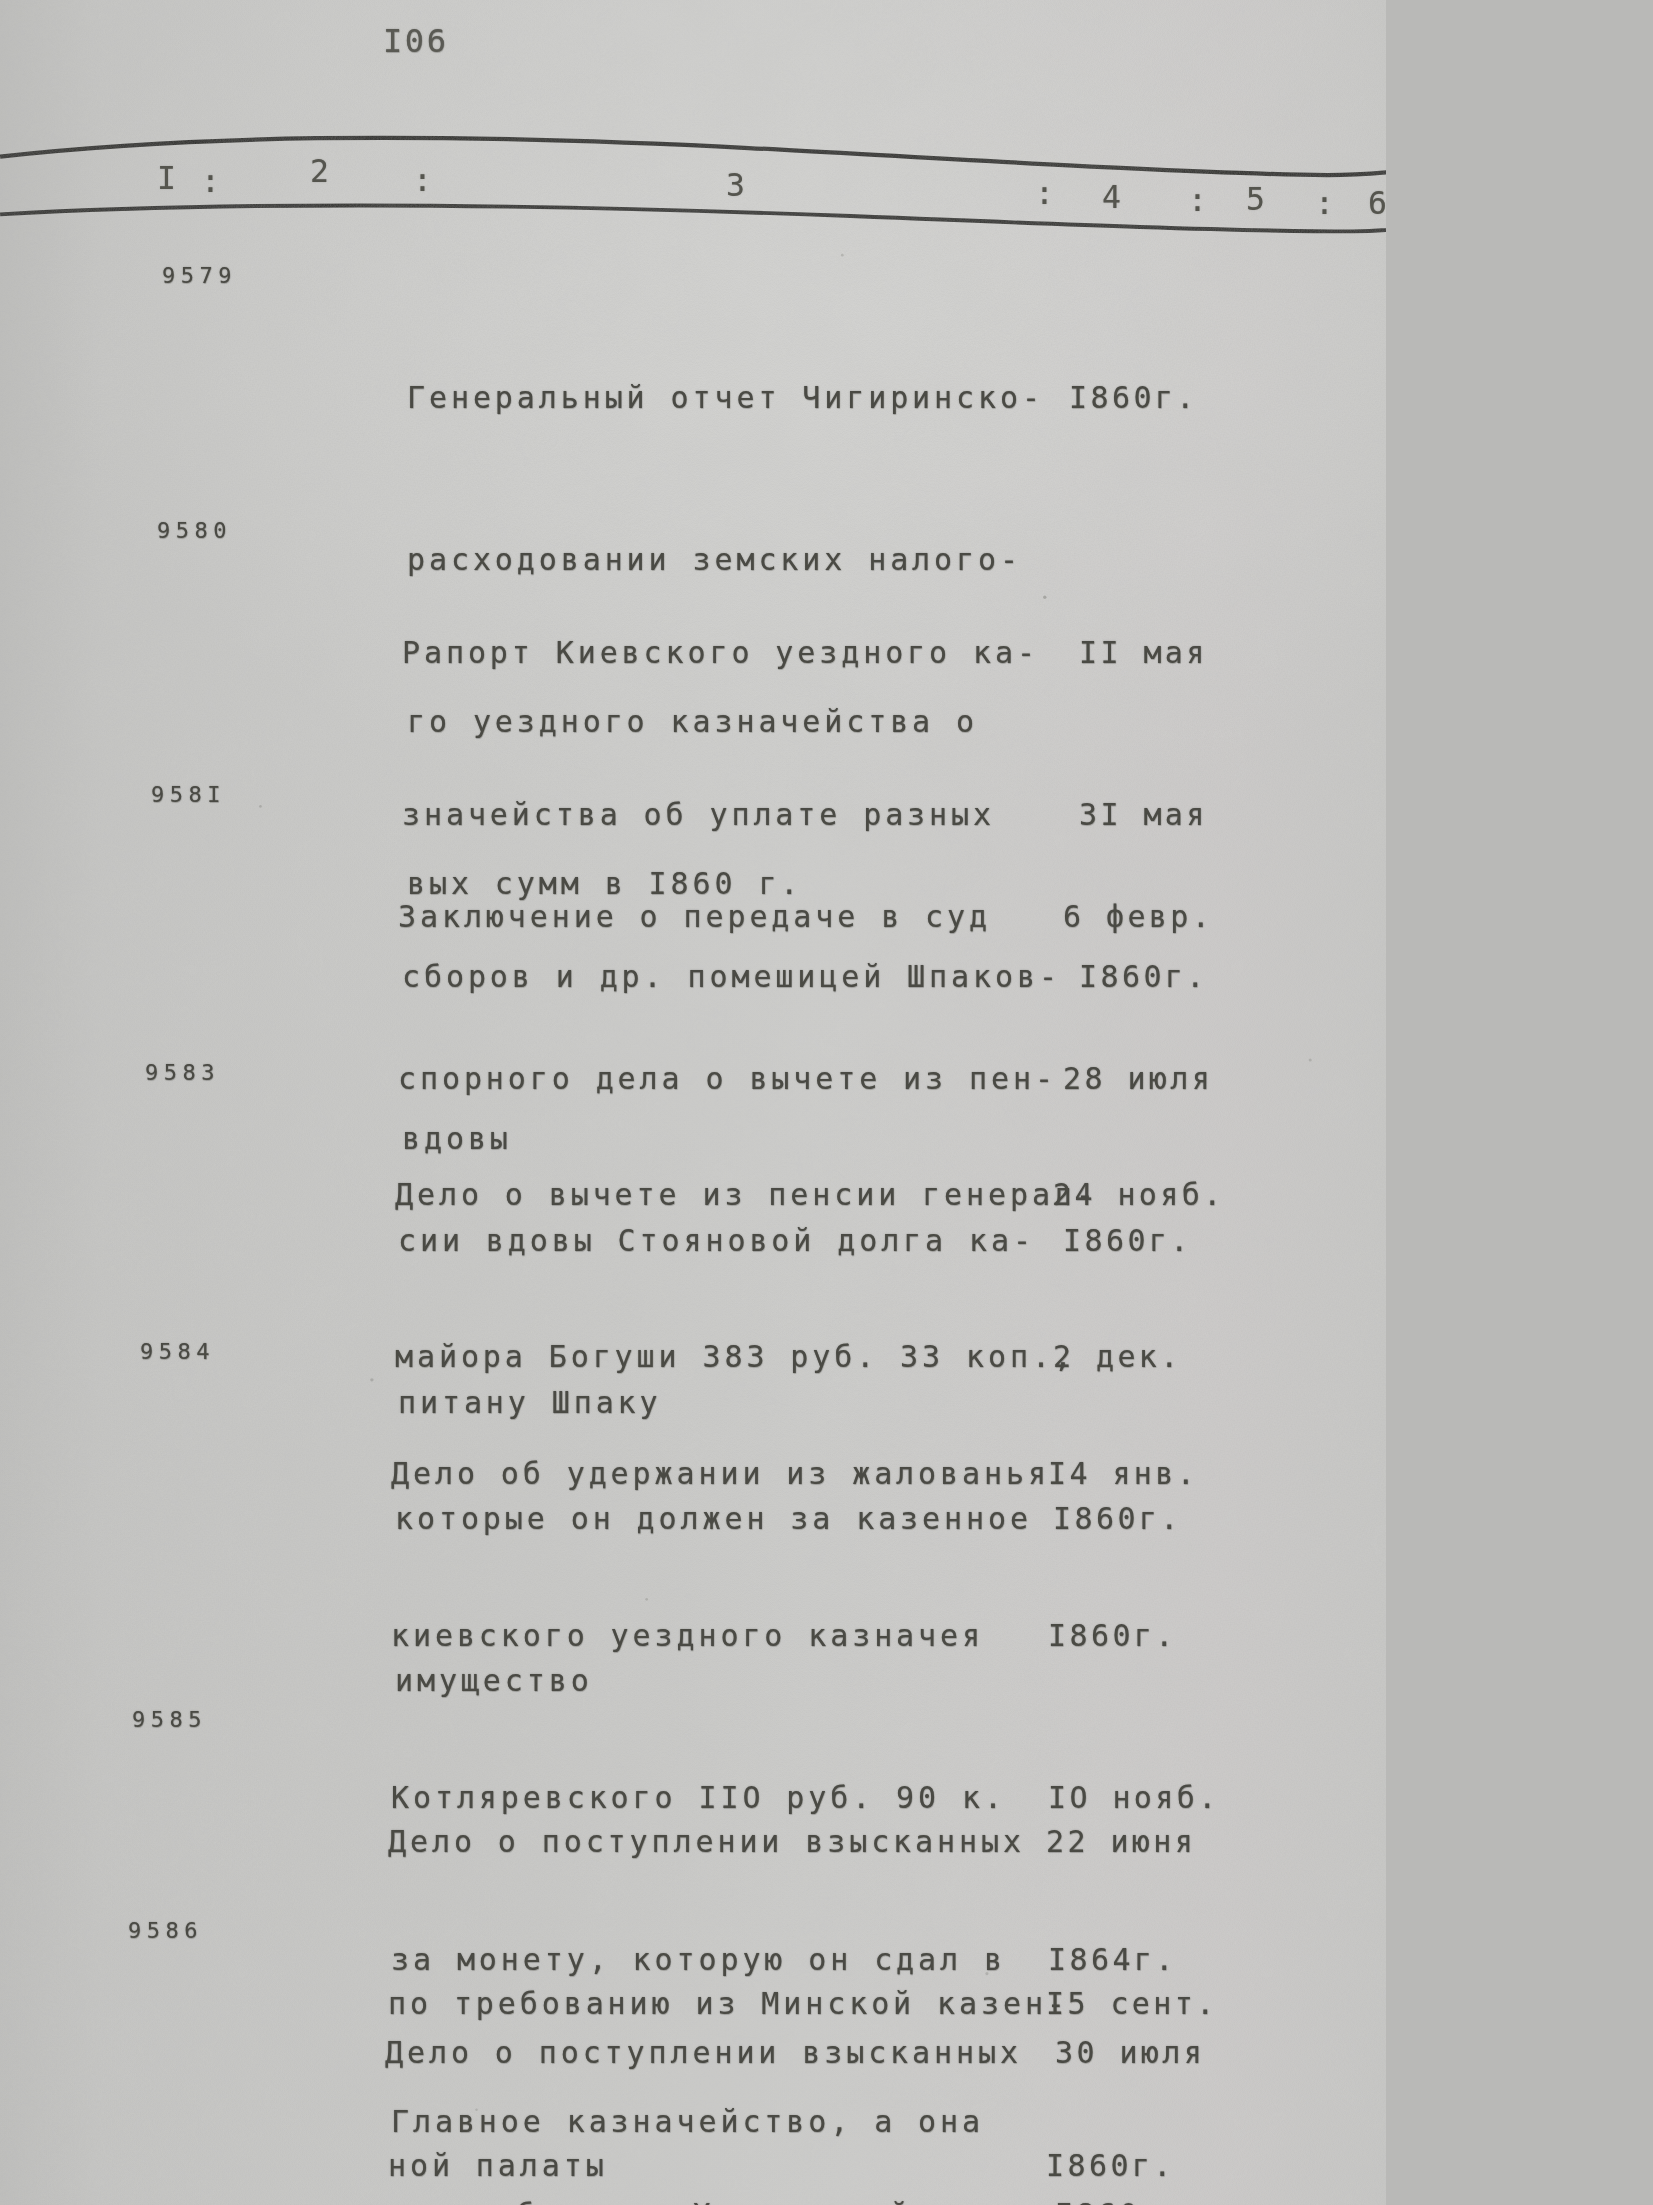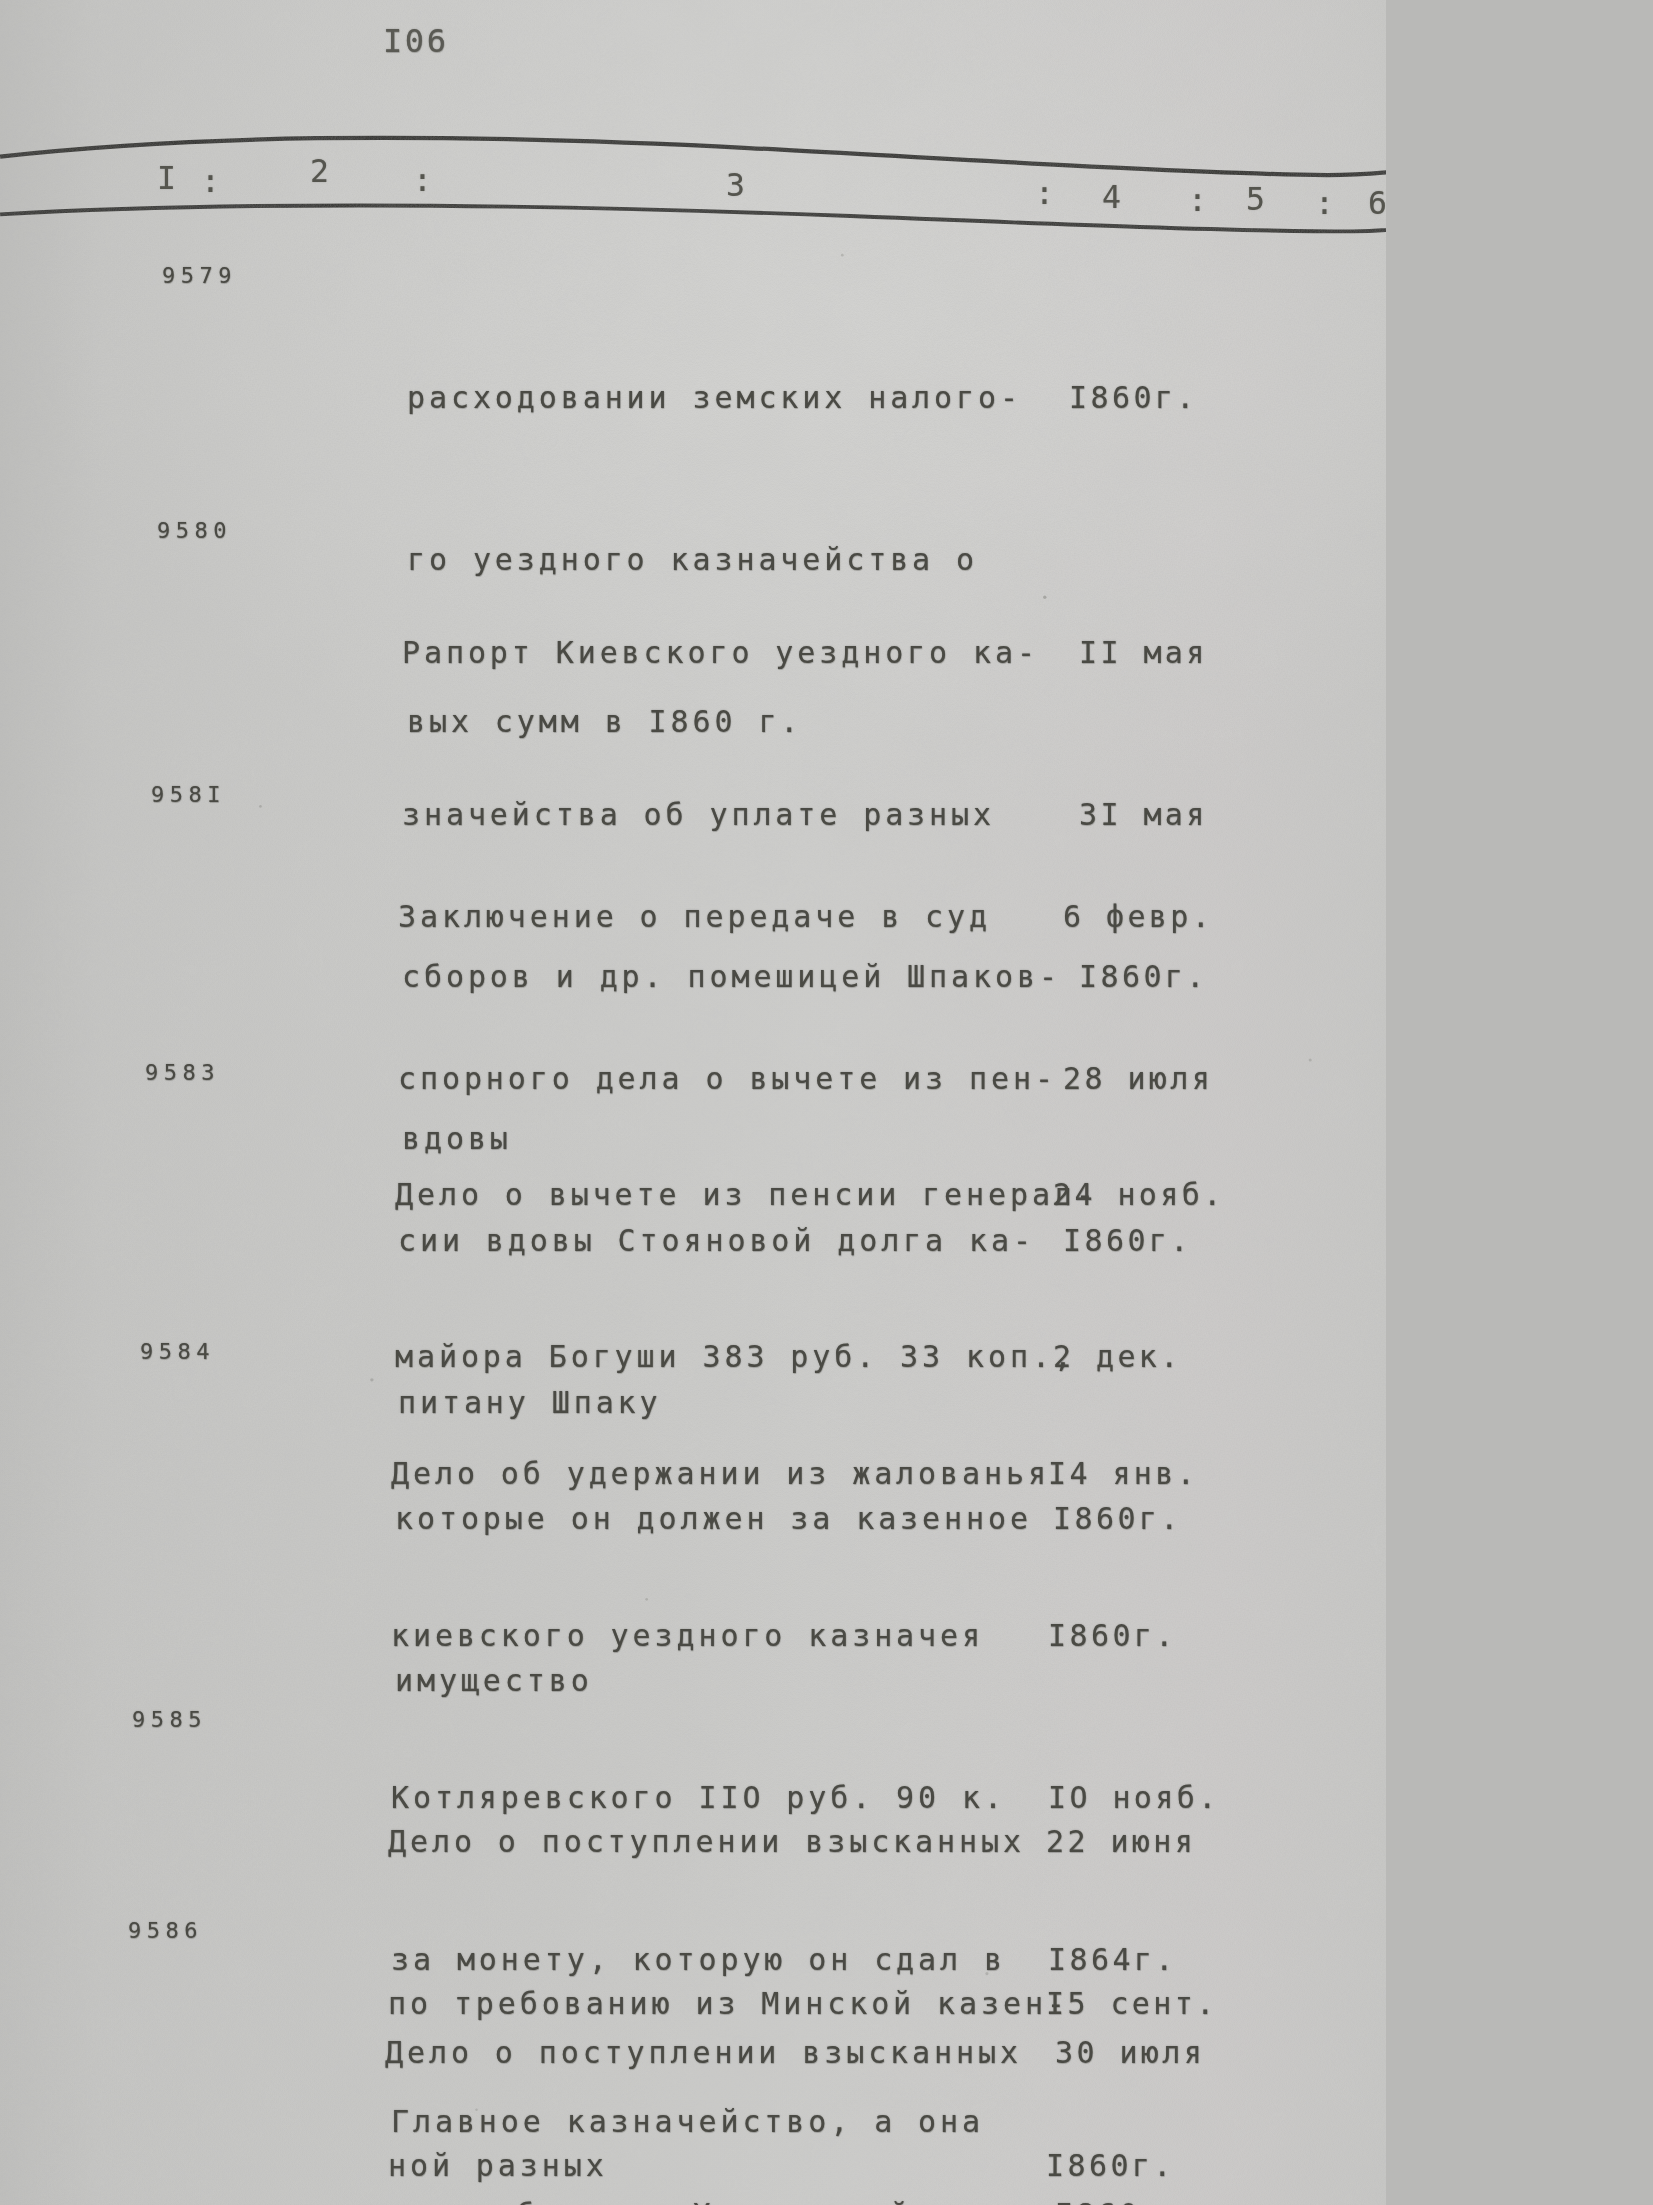--- a/index.html
+++ b/index.html
@@ -113,6 +113,7 @@
   <div class="entry" style="top:263px;">
     <div class="tw num" style="left:162px;">9579</div>
     <div class="tw desc" style="left:407px;">
+      <div class="tl">Генеральный отчет Чигиринско-</div>
       <div class="tl">расходовании земских налого-</div>
       <div class="tl">го уездного казначейства о</div>
       <div class="tl">вых сумм в I860 г.</div>

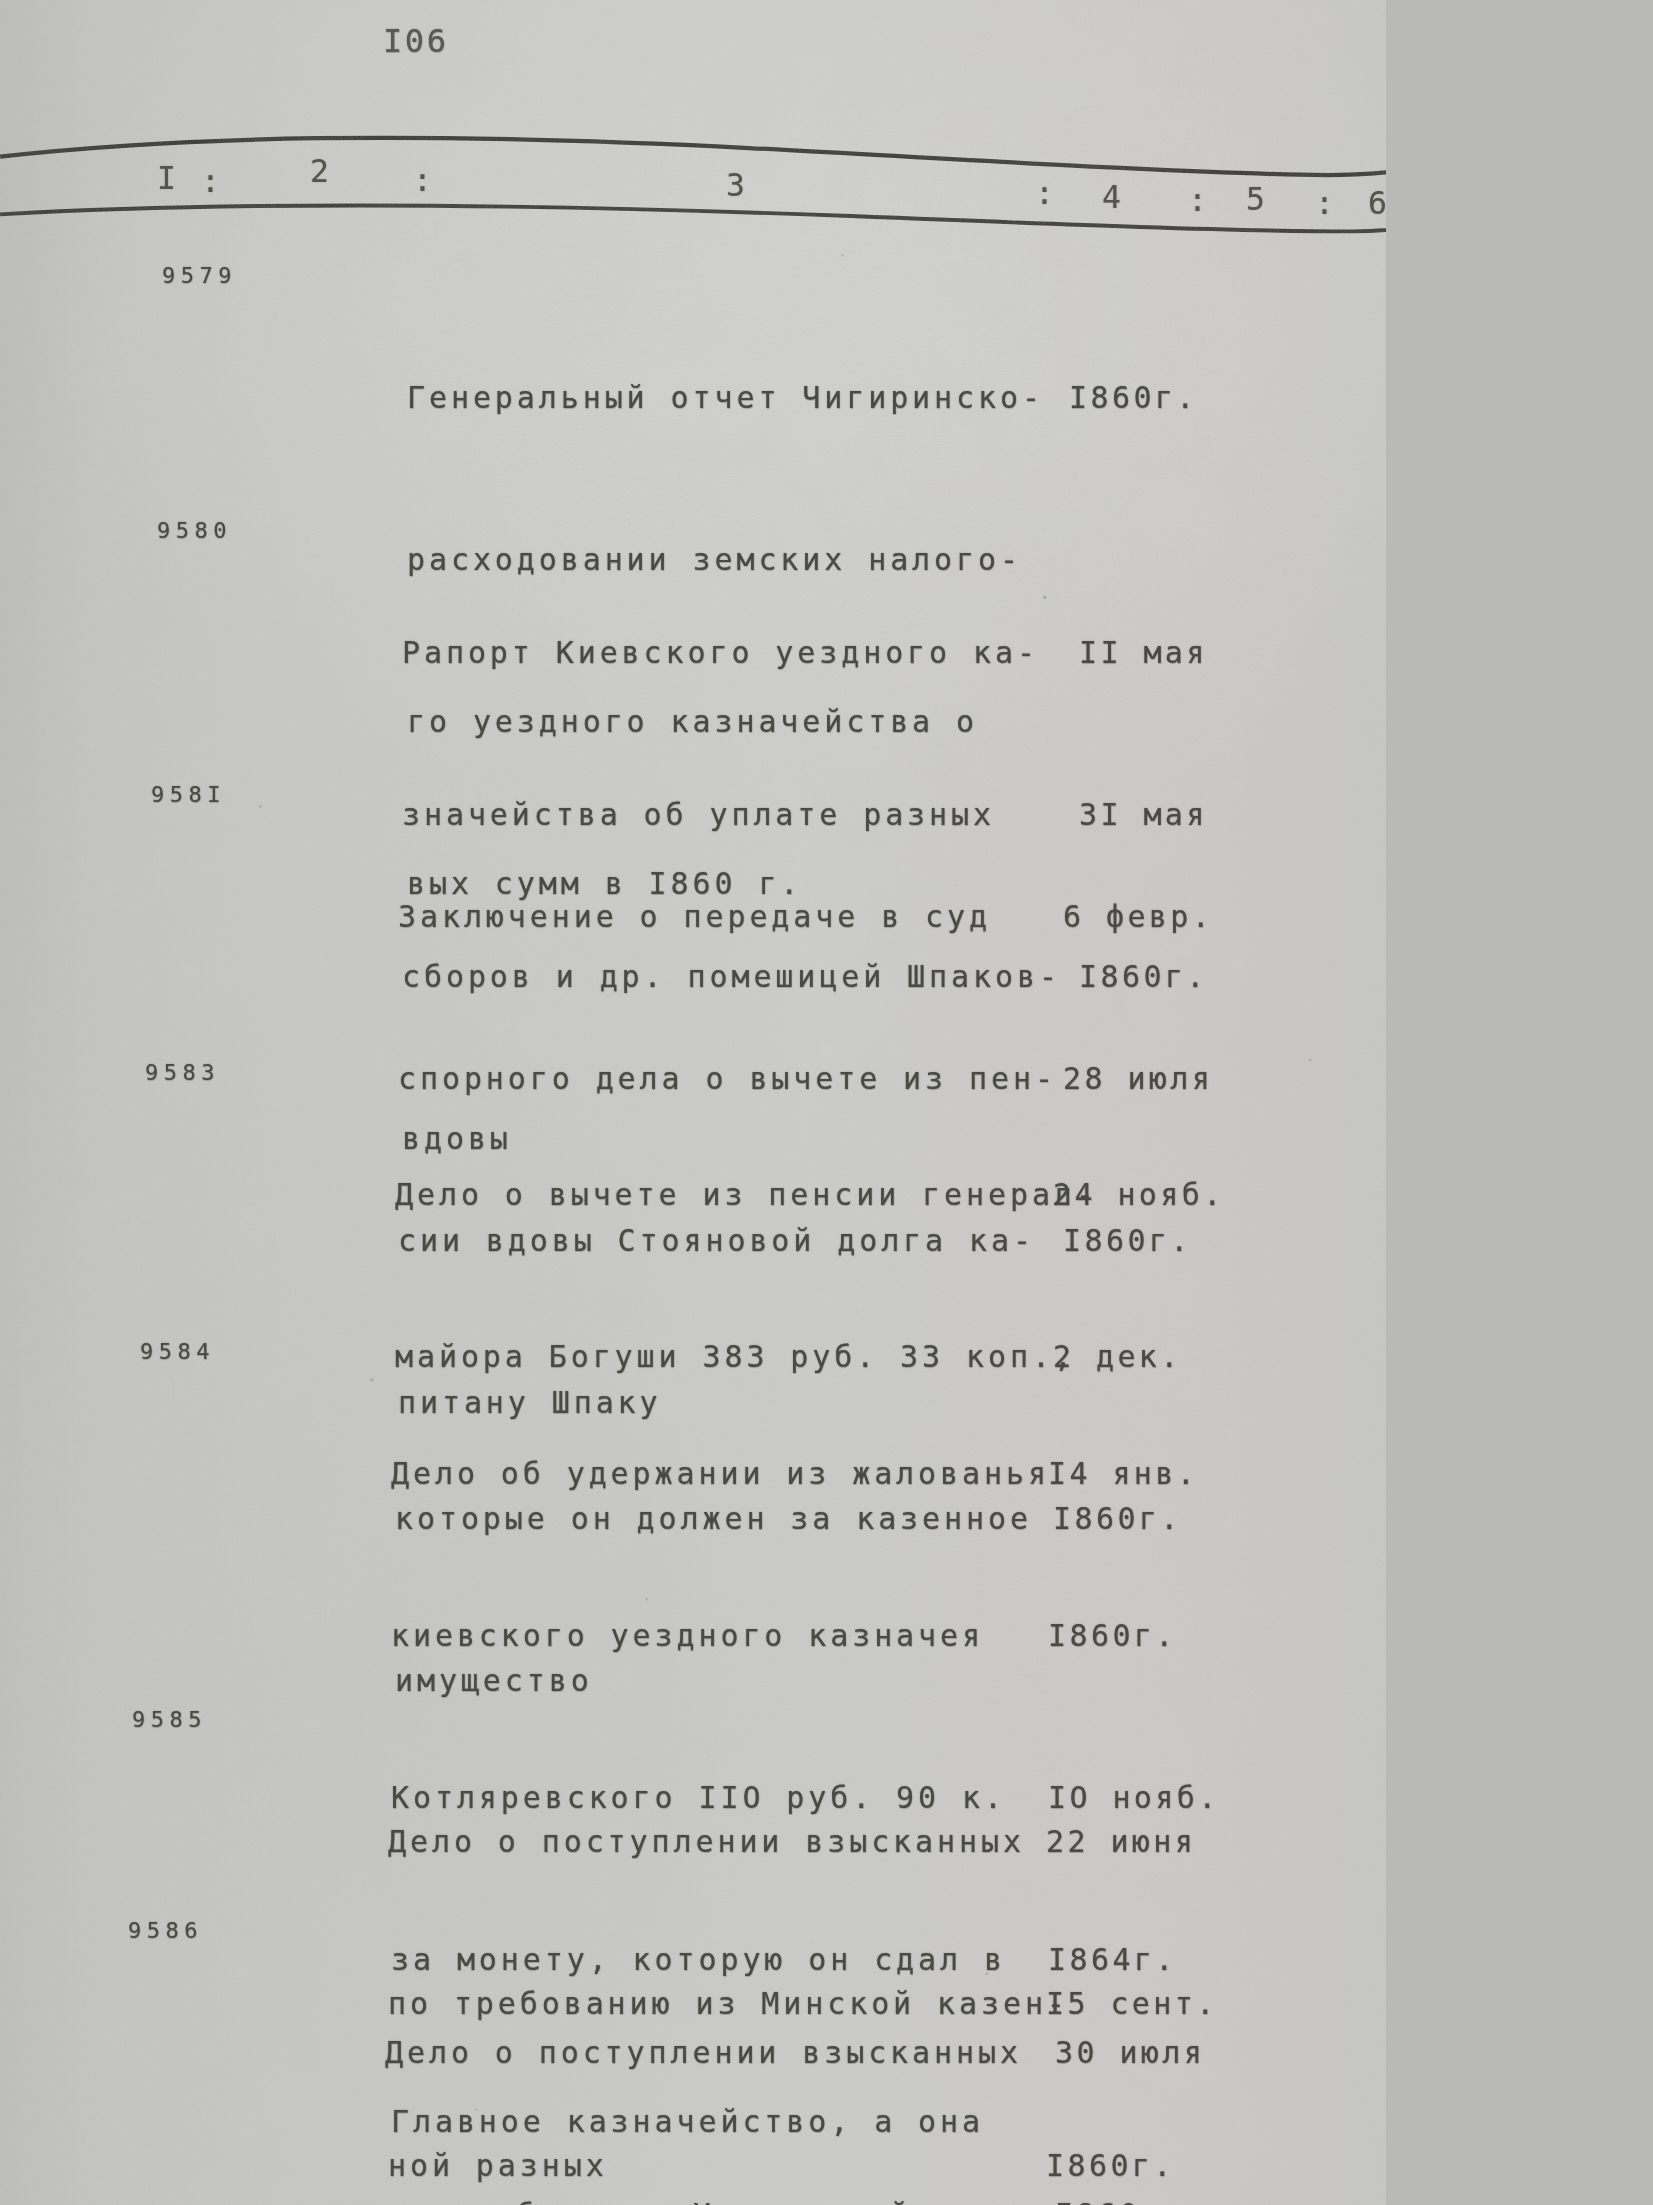--- a/index.html
+++ b/index.html
@@ -191,7 +191,7 @@
     <div class="tw desc" style="left:388px;">
       <div class="tl">Дело о поступлении взысканных</div>
       <div class="tl">по требованию из Минской казен-</div>
-      <div class="tl">ной разных</div>
+      <div class="tl">ной палаты</div>
     </div>
     <div class="tw dates" style="left:1046px;">
       <div class="tl">22 июня</div>

